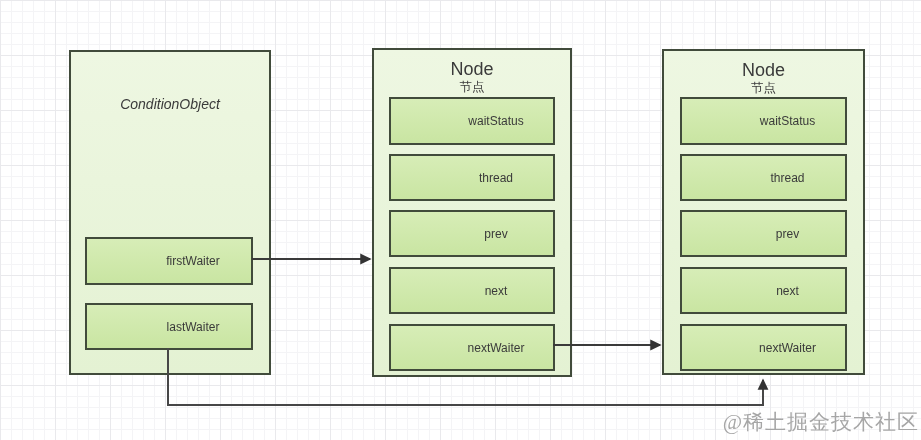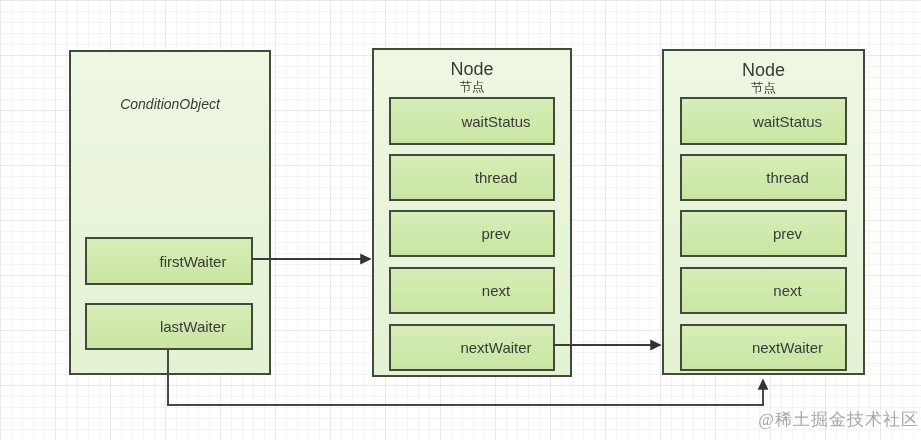--- a/index.html
+++ b/index.html
@@ -49,7 +49,7 @@
     display: flex;
     align-items: center;
     justify-content: center;
-    font-size: 15px;
+    font-size: 12px;
     color: #3a3a3a;
     padding-left: 48px;
   }

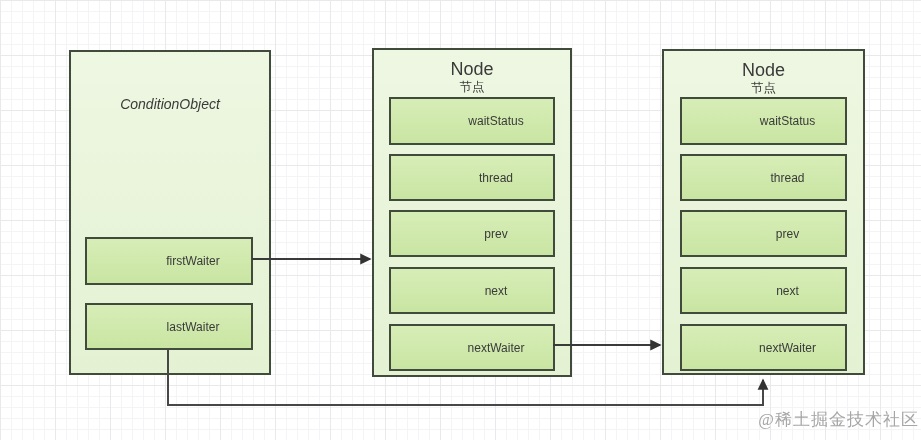--- a/index.html
+++ b/index.html
@@ -64,7 +64,7 @@
     top: 408px;
     right: 2px;
     font-family: "Liberation Serif", "DejaVu Serif", serif;
-    font-size: 17px;
+    font-size: 21px;
     letter-spacing: 1px;
     color: #a6a6a6;
     white-space: nowrap;

